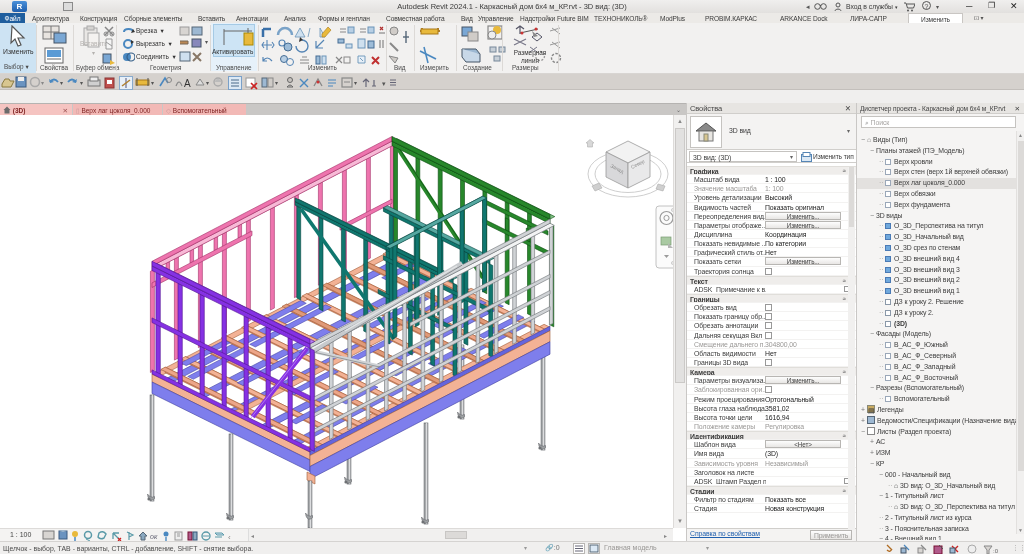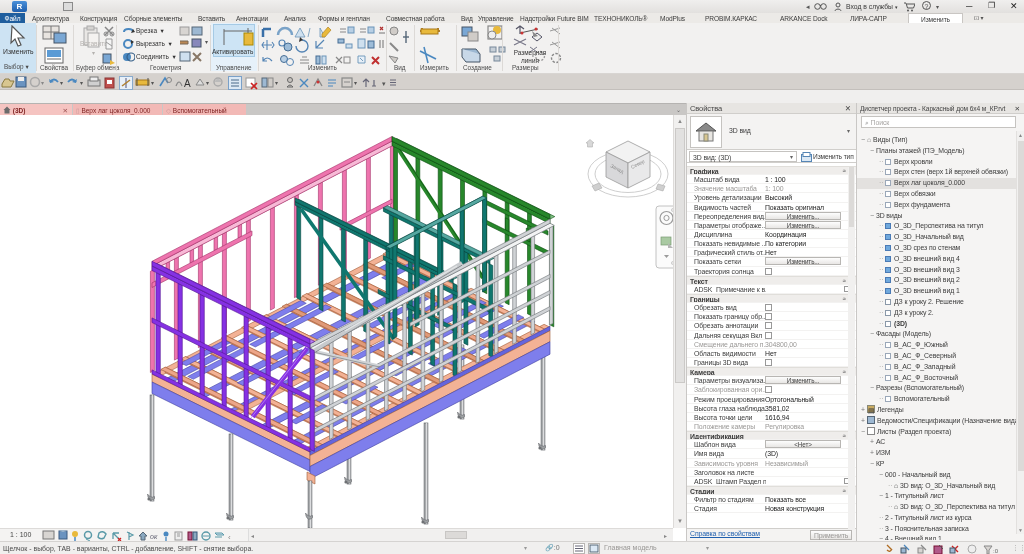--- a/index.html
+++ b/index.html
@@ -32,6 +32,7 @@
 <div class="abs titlebar">
     <div class="abs" style="left:12px;top:1px;width:15px;height:11px;background:linear-gradient(#4a90d9,#1f5fae);border-radius:2px;color:#fff;font-size:8px;font-weight:bold;text-align:center;line-height:11px">R</div>
     <div class="abs" style="left:63px;top:2px;width:10px;height:9px;border:1px solid #8a8a8a;background:#dcdcdc"></div>
+    <div class="abs" style="left:0;top:2px;width:1024px;text-align:center;font-size:7.5px;color:#3a3a3a">Autodesk Revit 2024.1 - Каркасный дом 6х4 м_КР.rvt - 3D вид: (3D)</div>
     <div class="abs" style="left:806px;top:3px;font-size:7px;color:#555">◂</div>
     <svg class="abs" style="left:814px;top:2px" width="13" height="9">
       <circle cx="3.5" cy="4.5" r="2.8" fill="none" stroke="#555" stroke-width="1"></circle>

